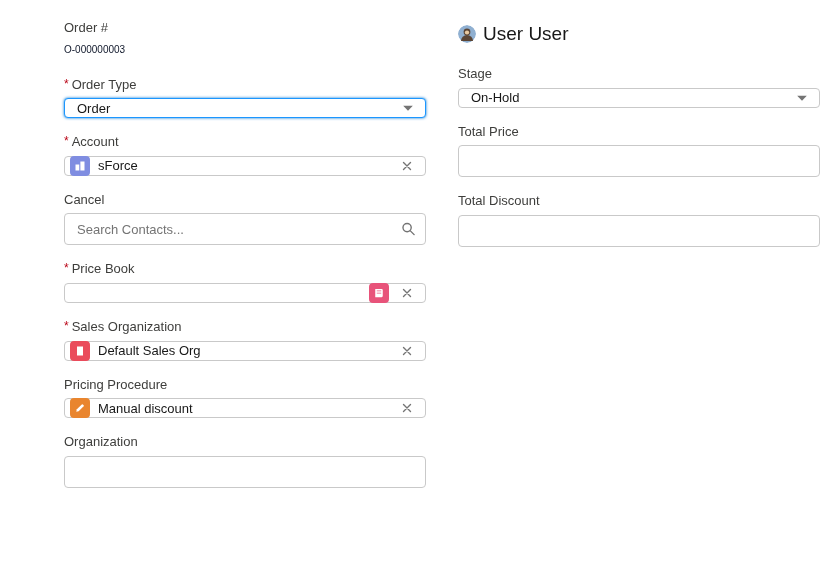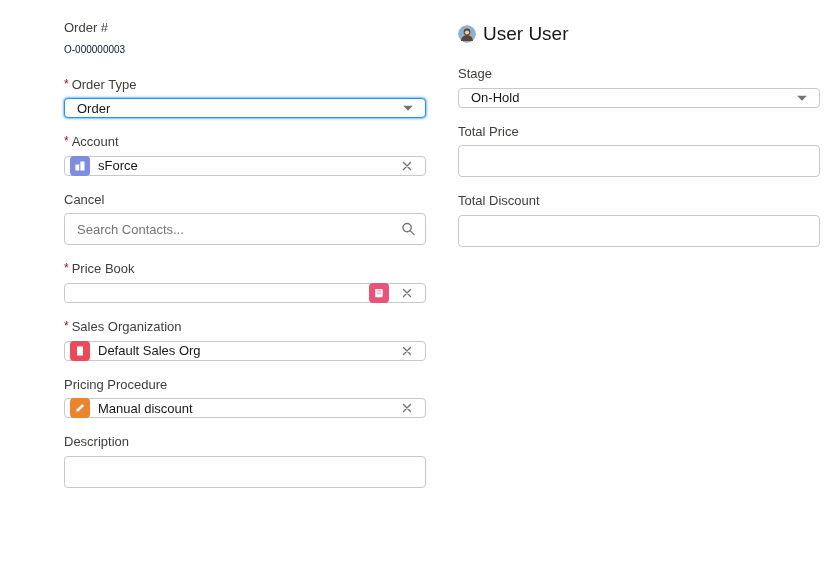--- a/index.html
+++ b/index.html
@@ -252,7 +252,7 @@
 
       <div class="field">
         <div class="field-label">
-          <span>Description</span>
+          <span>Organization</span>
         </div>
         <input class="text-input" type="text" value="" style="">
       </div>

